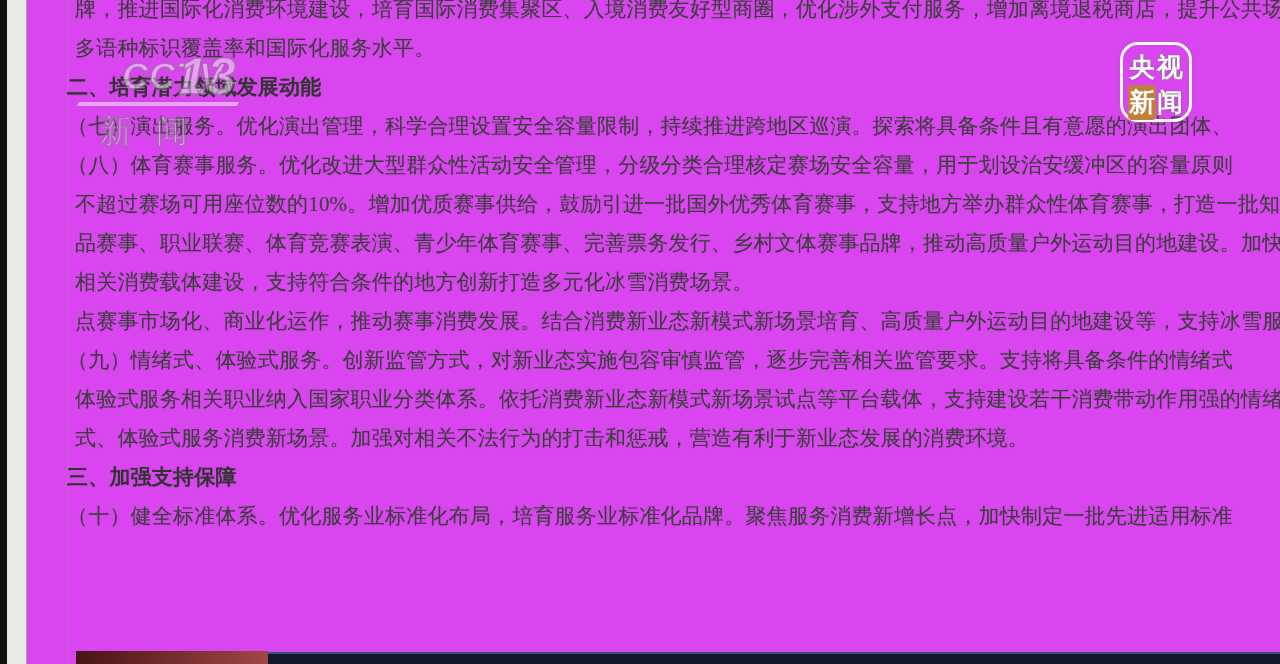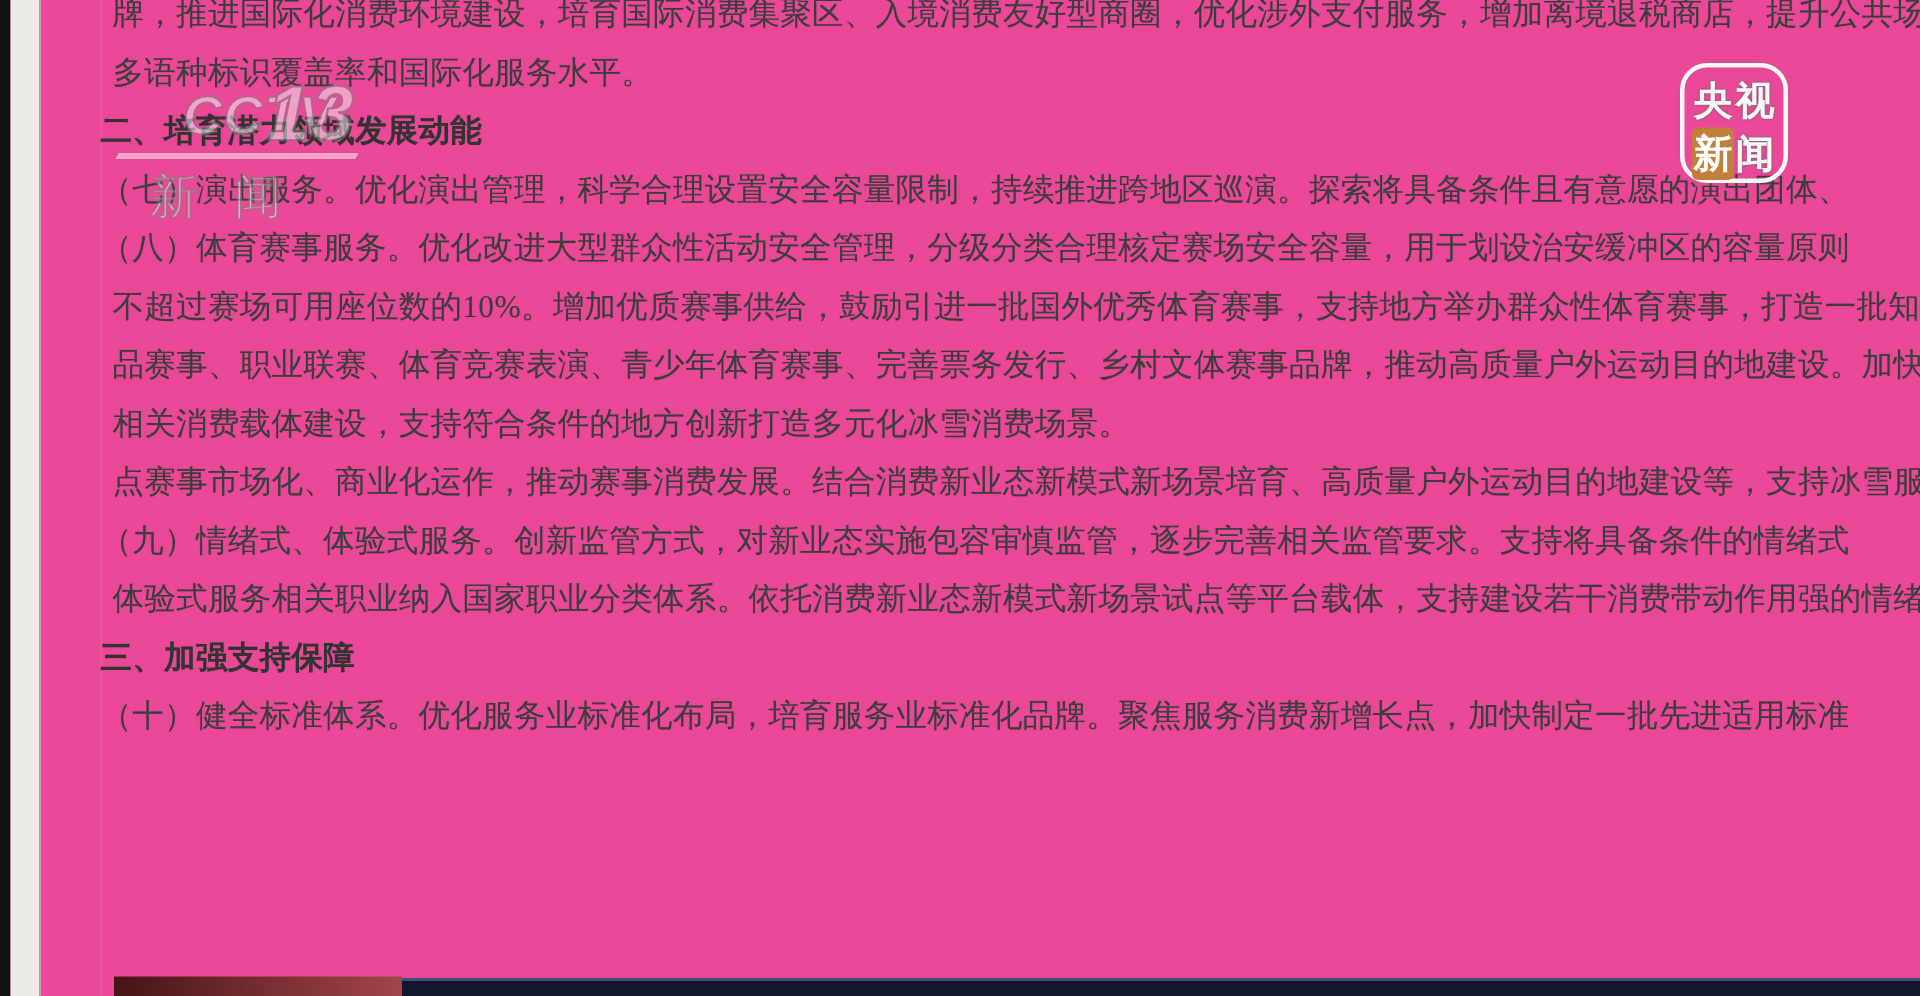--- a/index.html
+++ b/index.html
@@ -12,7 +12,7 @@
   .screen {
     position: relative;
     width: 1280px; height: 664px;
-    background: #ec4899;
+    background: #d946ef;
     overflow: hidden;
   }
   

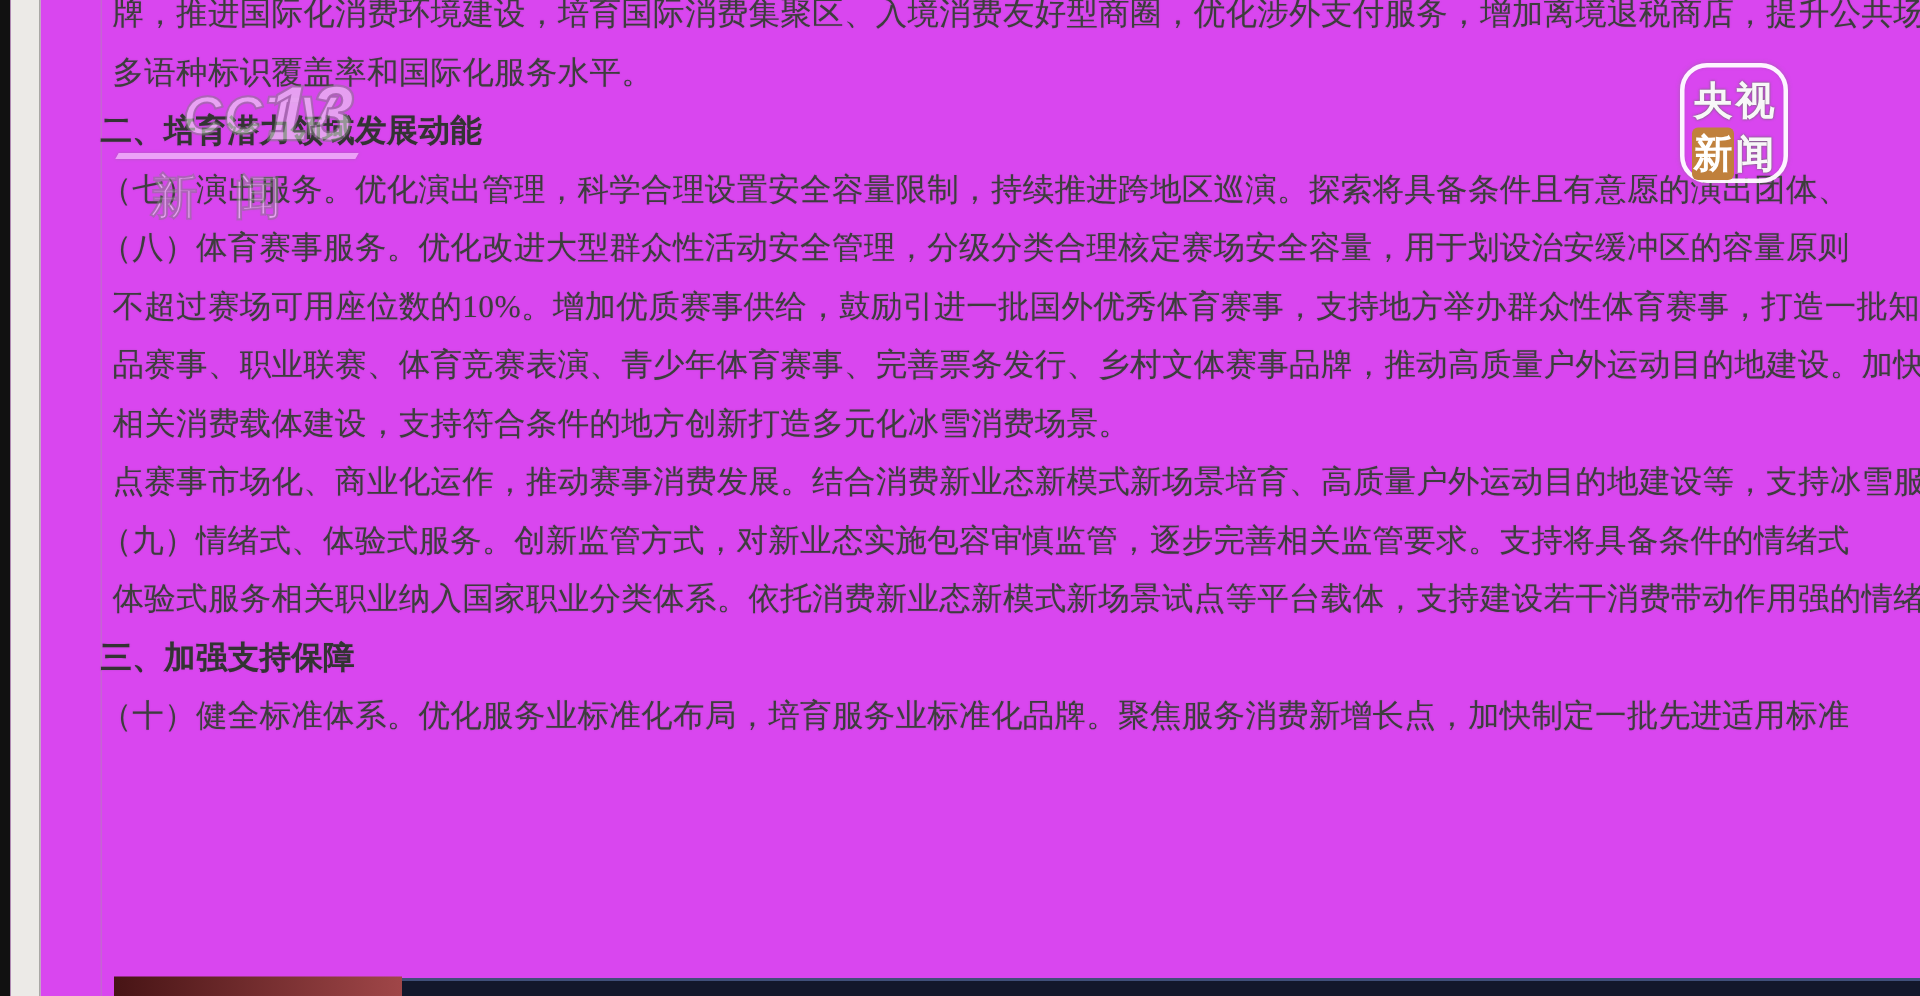--- a/index.html
+++ b/index.html
@@ -143,6 +143,7 @@
       <div class="doc-line">点赛事市场化、商业化运作，推动赛事消费发展。结合消费新业态新模式新场景培育、高质量户外运动目的地建设等，支持冰雪服</div>
       <div class="doc-line indent">（九）情绪式、体验式服务。创新监管方式，对新业态实施包容审慎监管，逐步完善相关监管要求。支持将具备条件的情绪式</div>
       <div class="doc-line">体验式服务相关职业纳入国家职业分类体系。依托消费新业态新模式新场景试点等平台载体，支持建设若干消费带动作用强的情绪</div>
+      <div class="doc-line">式、体验式服务消费新场景。加强对相关不法行为的打击和惩戒，营造有利于新业态发展的消费环境。</div>
       <div class="doc-line indent bold">三、加强支持保障</div>
       <div class="doc-line indent">（十）健全标准体系。优化服务业标准化布局，培育服务业标准化品牌。聚焦服务消费新增长点，加快制定一批先进适用标准</div>
     </div>

